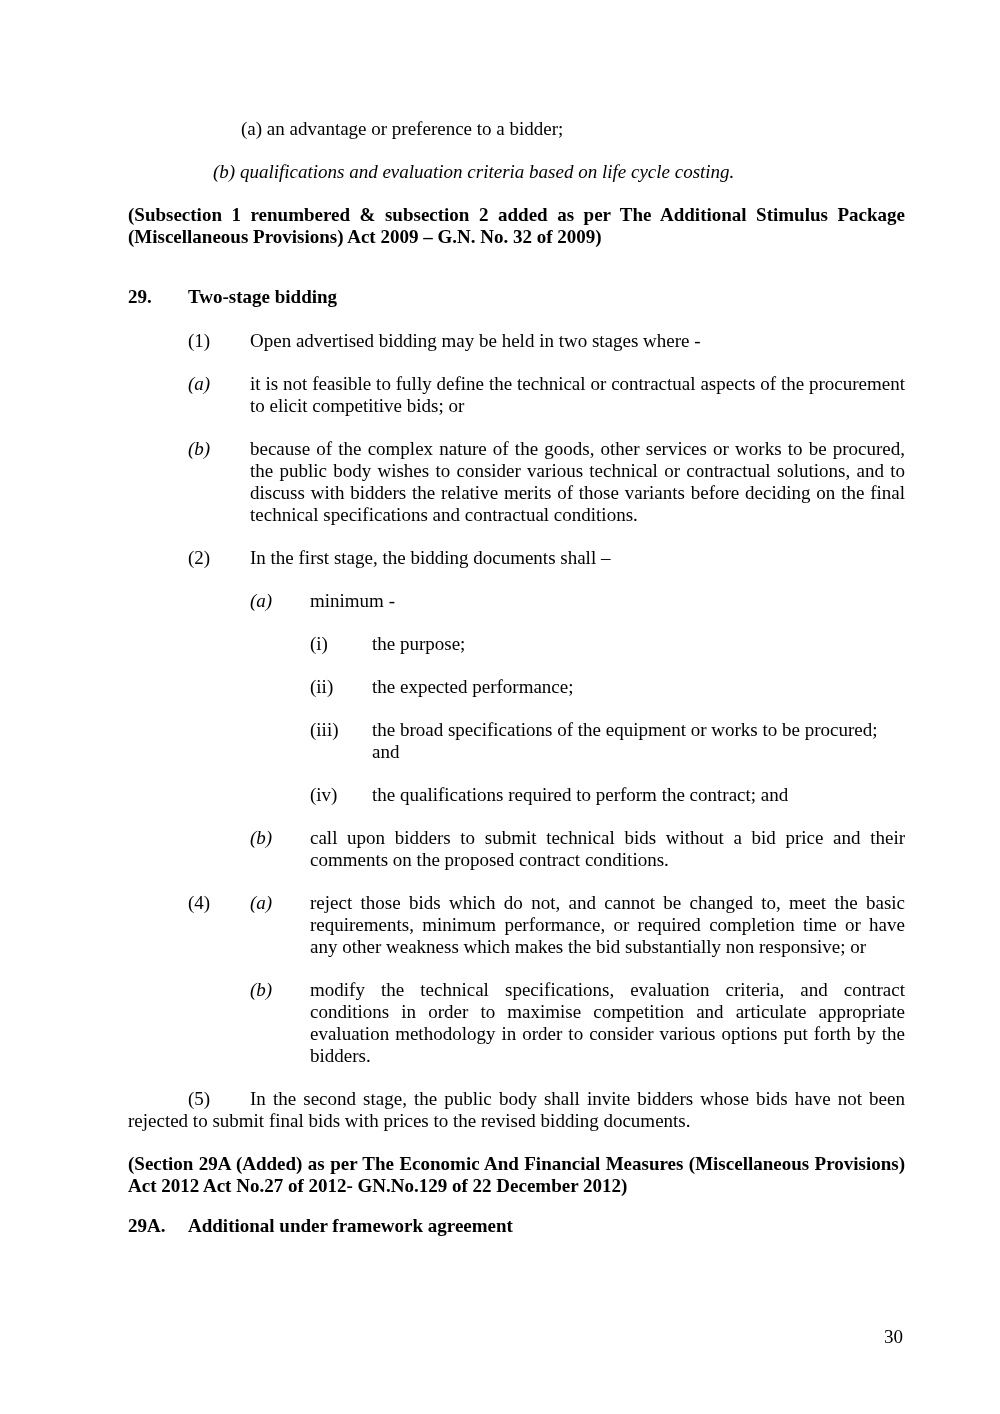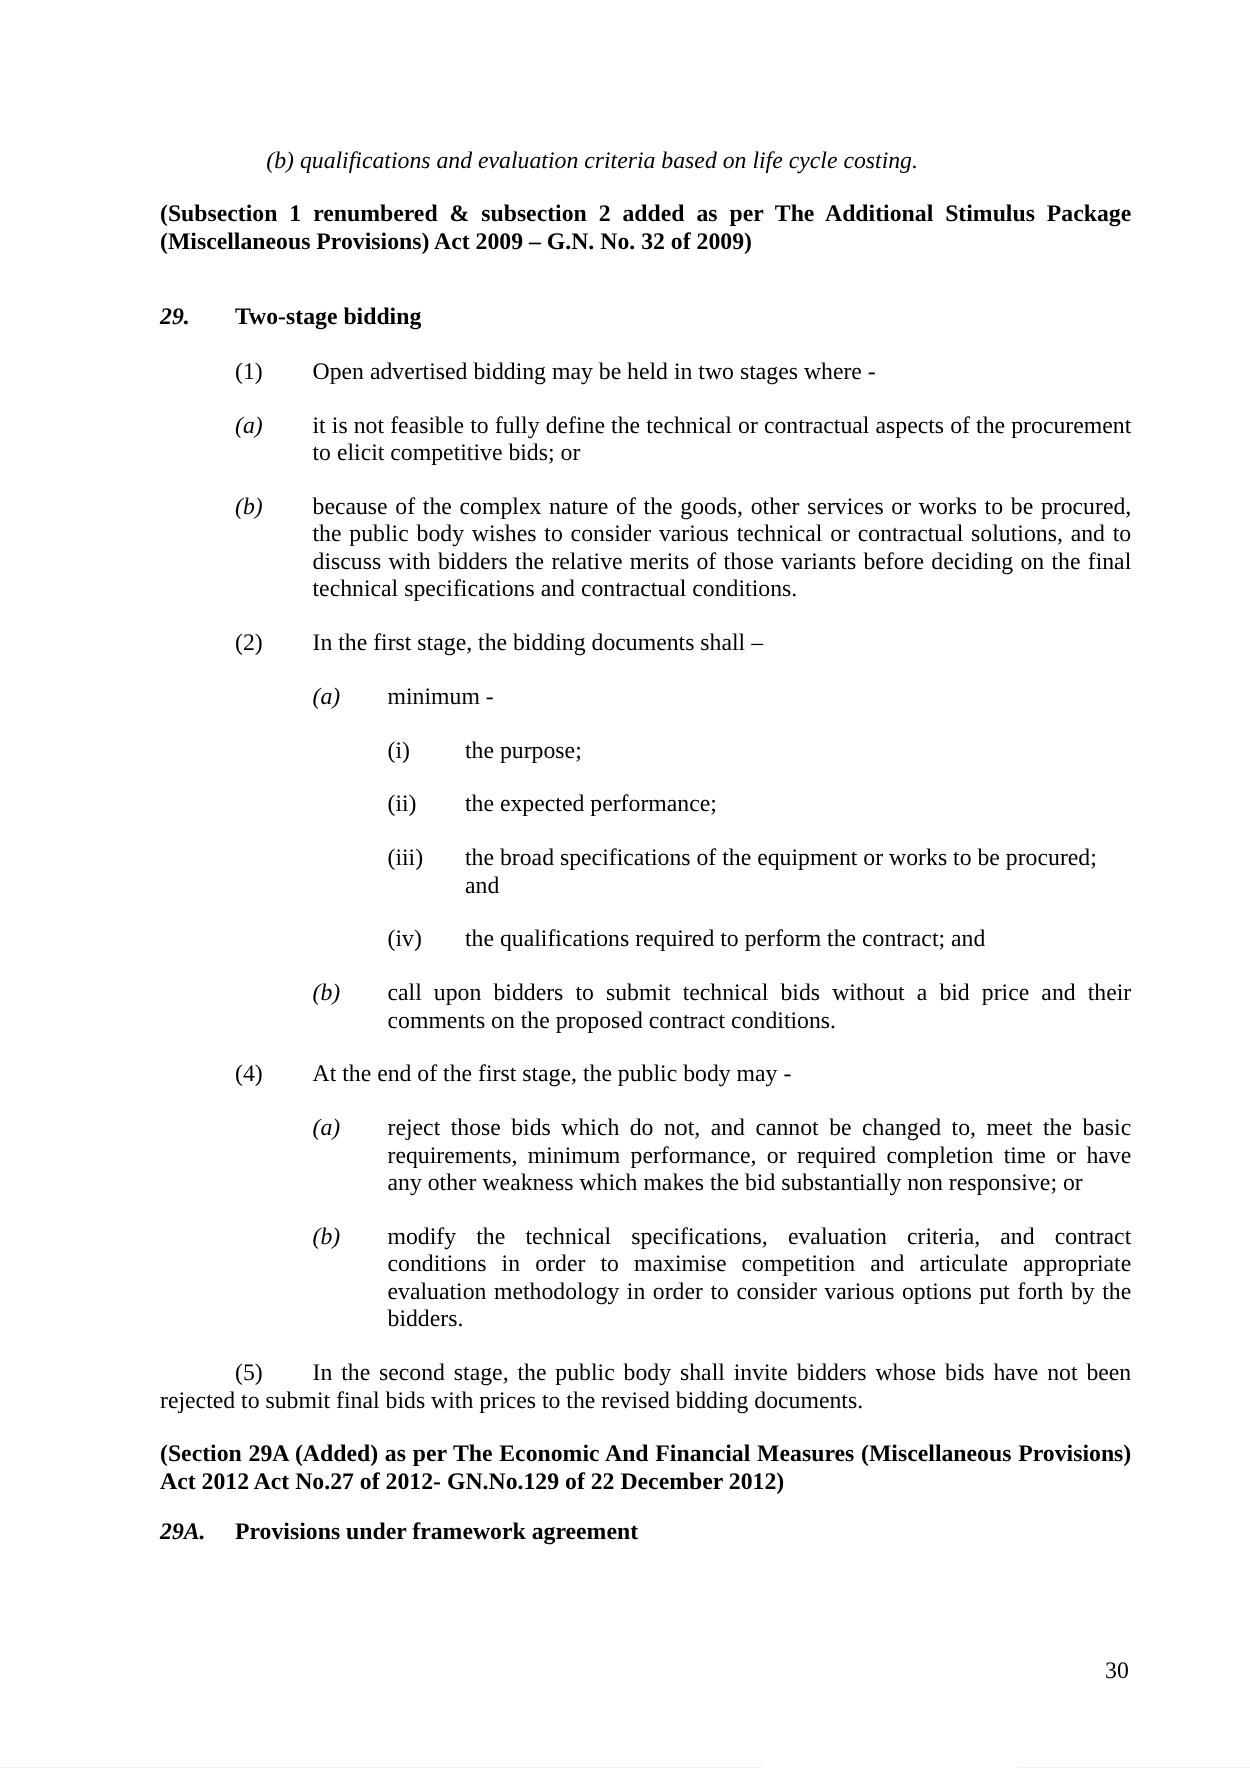--- a/index.html
+++ b/index.html
@@ -61,6 +61,7 @@
 <div class="page">
   <div class="content">
 
+    <p class="ind-a">(a) an advantage or preference to a bidder;</p>
 
     <p class="ind-b">(b) qualifications and evaluation criteria based on life cycle costing.</p>
 

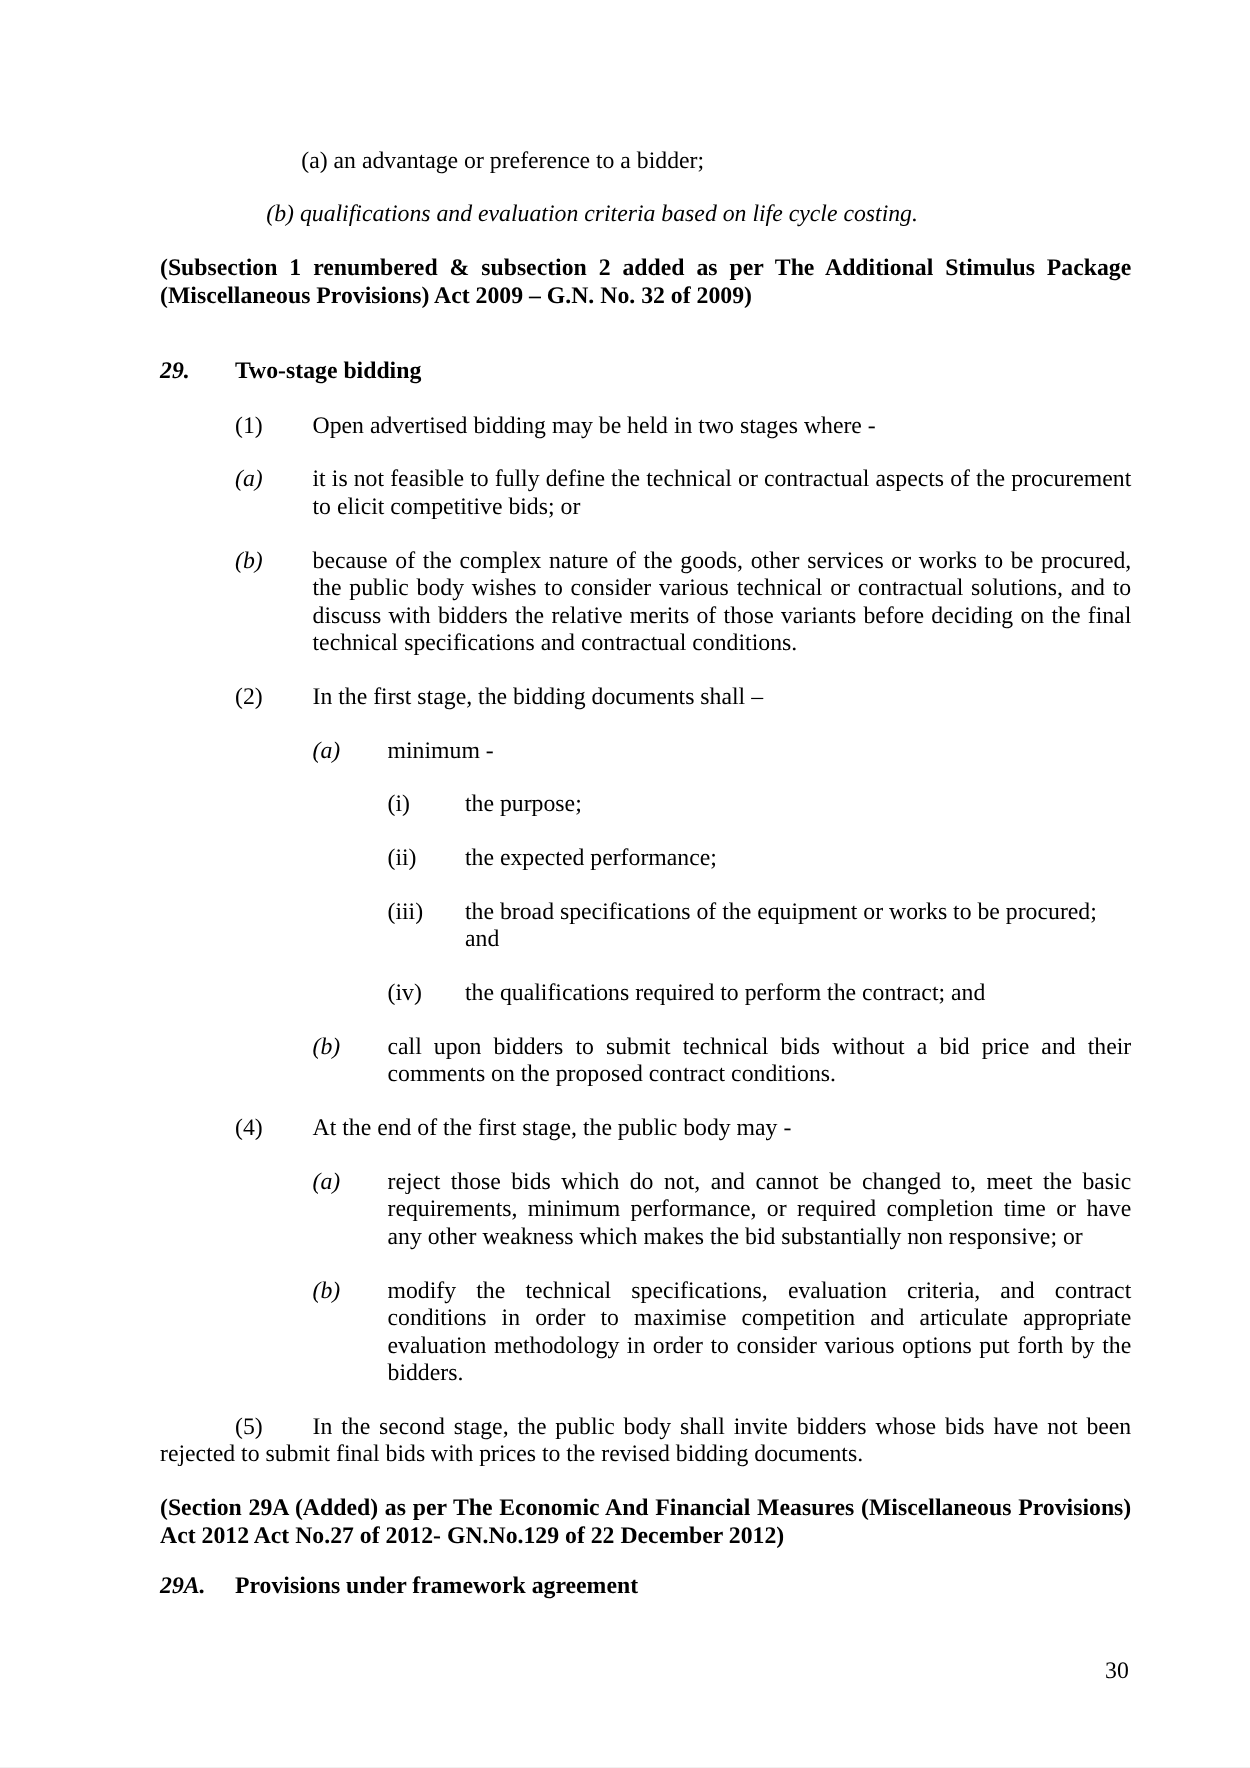--- a/index.html
+++ b/index.html
@@ -35,7 +35,7 @@
   }
   .note2 .it { }
   .heading { font-weight: bold; margin-bottom: 22px !important; }
-  .heading .hnum { display: inline-block; width: 60px; font-style: italic; }
+  .heading .hnum { display: inline-block; width: 60px; }
   .row { position: relative; }
   .row .lbl { position: absolute; top: 0; }
   .l1 { padding-left: 122px; }

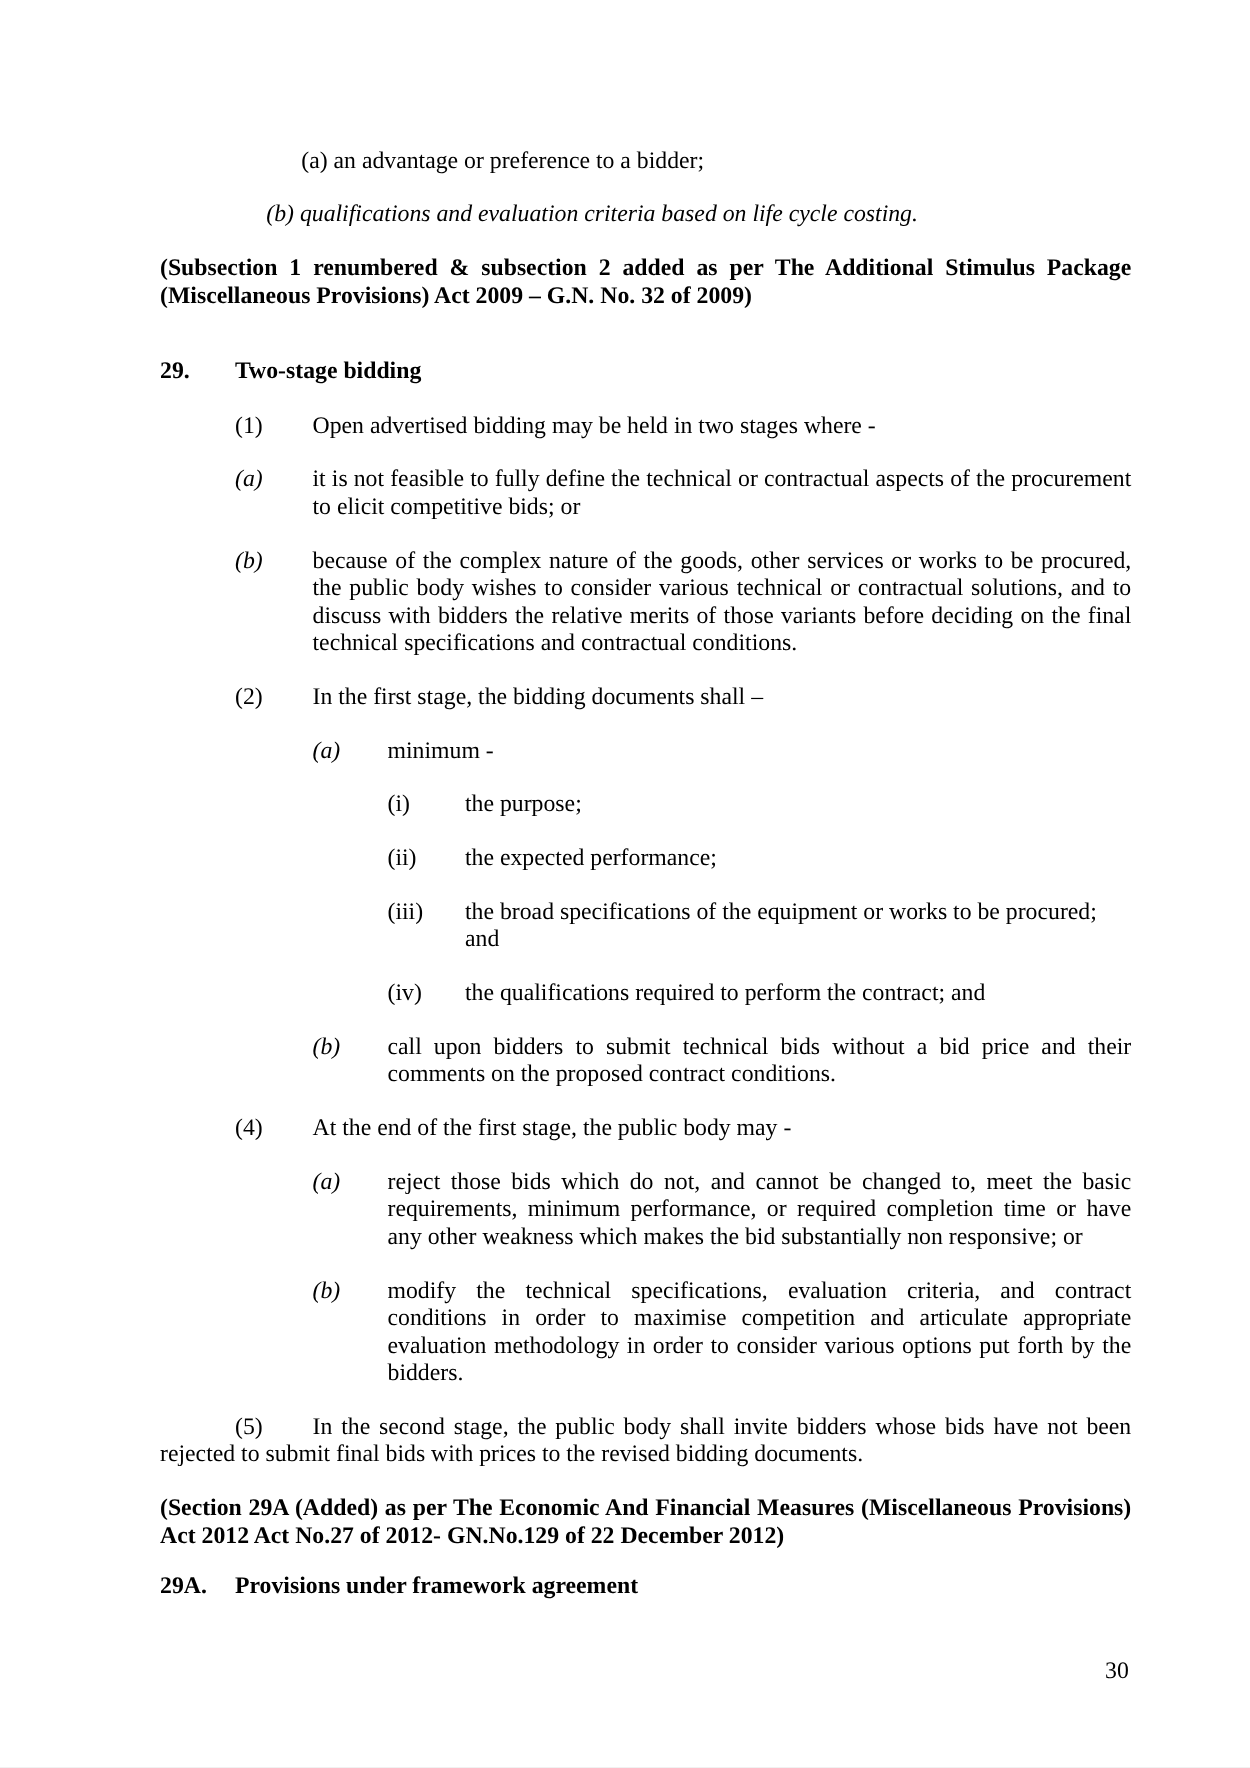--- a/index.html
+++ b/index.html
@@ -124,7 +124,6 @@
 
     <div class="row l1">
       <span class="lbl">(4)</span>
-      <span>At the end of the first stage, the public body may -</span>
     </div>
 
     <div class="row l2 just">

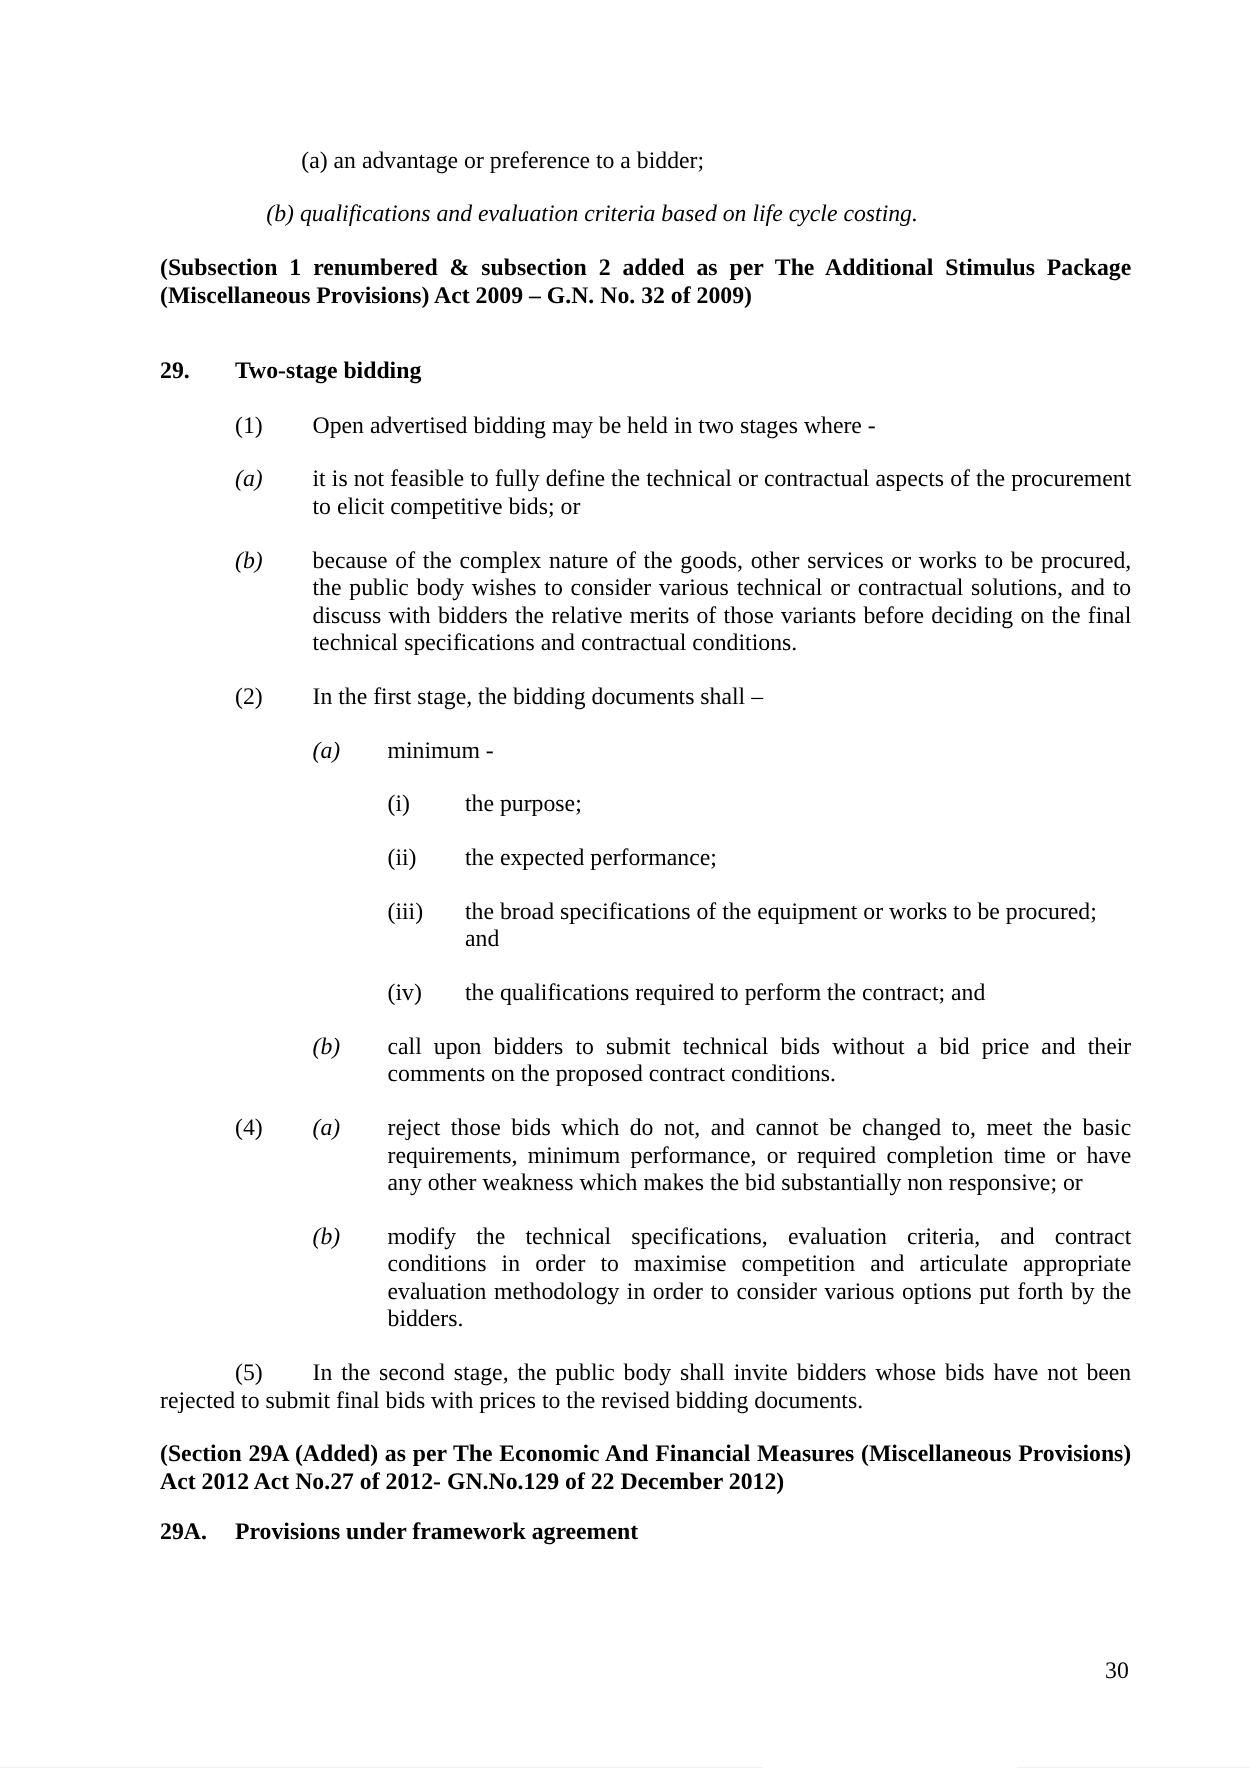--- a/index.html
+++ b/index.html
@@ -145,7 +145,7 @@
     </p>
 
     <div class="heading mb0">
-      <span class="hnum">29A.</span><span>Provisions under framework agreement</span>
+      <span class="hnum">29A.</span><span>Additional under framework agreement</span>
     </div>
 
   </div>

